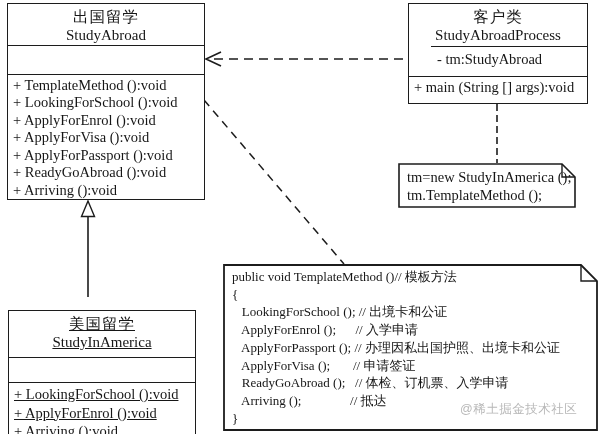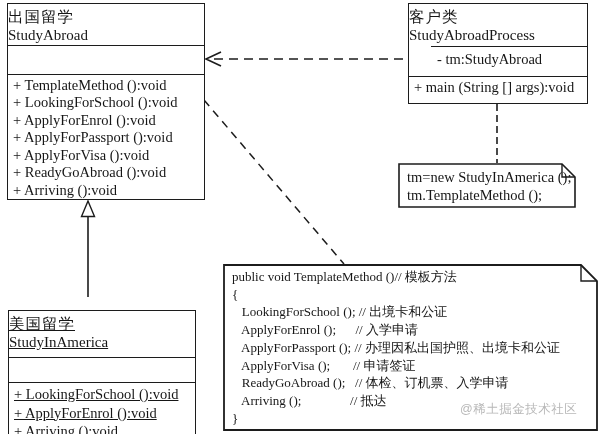--- a/index.html
+++ b/index.html
@@ -21,7 +21,7 @@
     flex-direction: column;
   }
   .sec { box-sizing: border-box; }
-  .sec.title { padding-top: 3px; }
+  .sec.title { text-align: center; padding-top: 3px; }
   .t-cn { font-size: 15.5px; line-height: 19px; letter-spacing: 1px; }
   .t-en { font-size: 15px;   line-height: 18px; }
   .sec.attrs   { border-top: 1.5px solid #1c1c1c; padding: 4px 0 0 6px; }

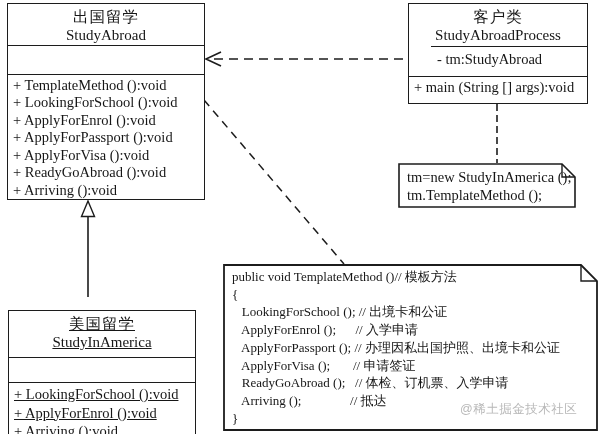--- a/index.html
+++ b/index.html
@@ -90,8 +90,8 @@
         <div class="m-line">+ TemplateMethod ():void</div>
         <div class="m-line">+ LookingForSchool ():void</div>
         <div class="m-line">+ ApplyForEnrol ():void</div>
+        <div class="m-line">+ ApplyForVisa ():void</div>
         <div class="m-line">+ ApplyForPassport ():void</div>
-        <div class="m-line">+ ApplyForVisa ():void</div>
         <div class="m-line">+ ReadyGoAbroad ():void</div>
         <div class="m-line">+ Arriving ():void</div>
       </div>

